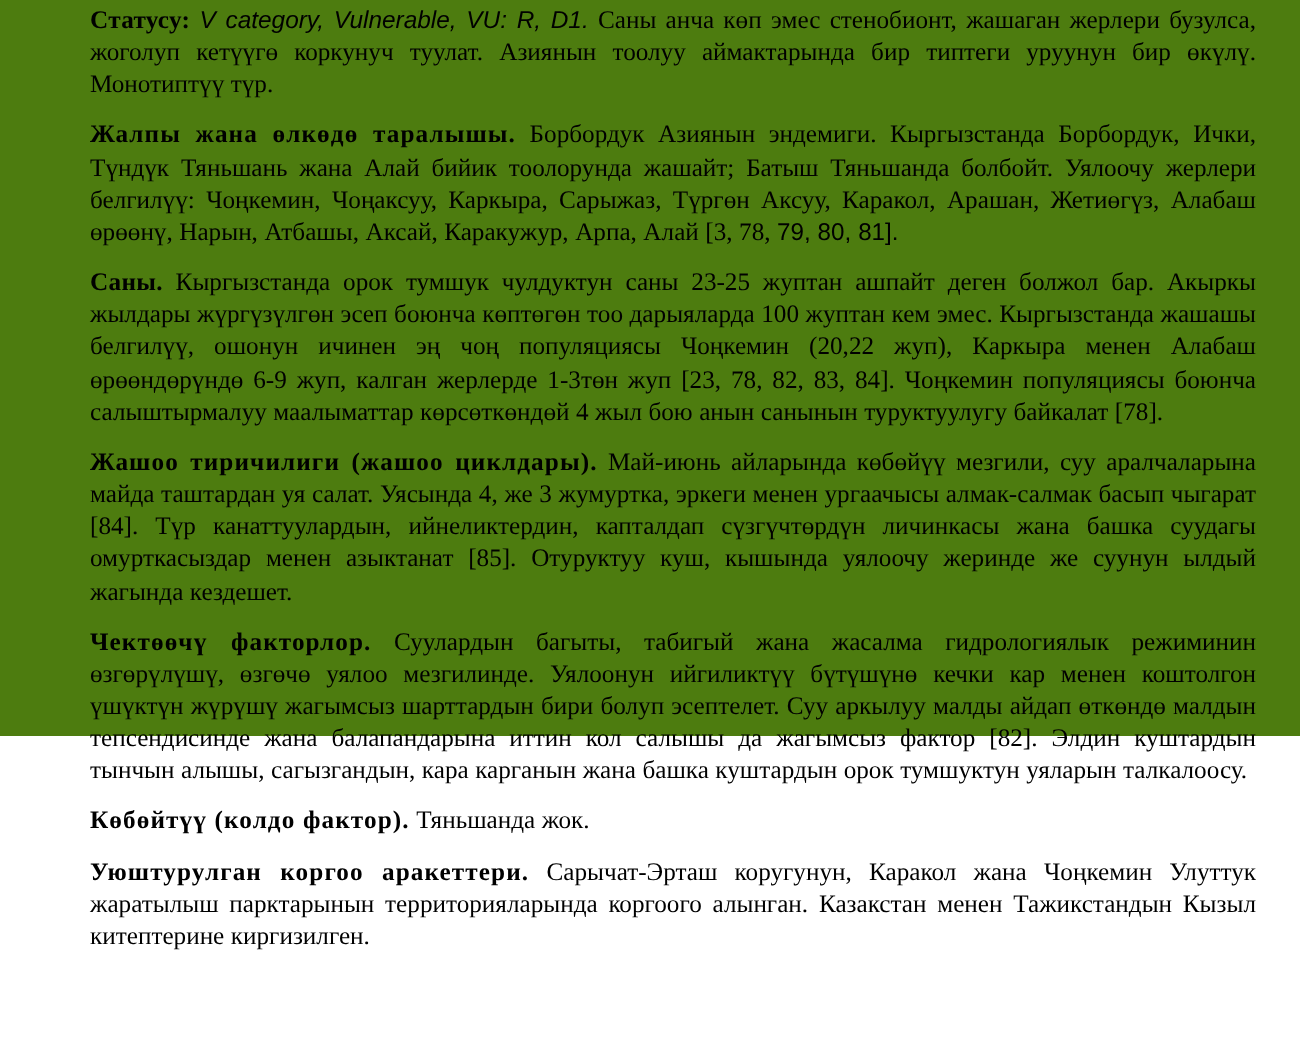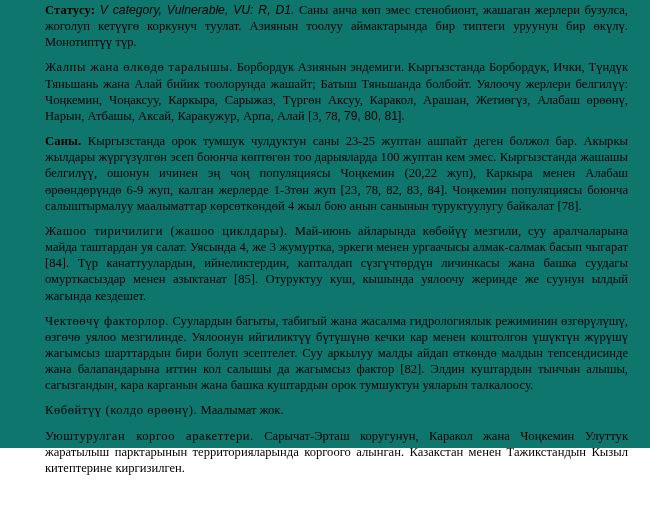--- a/index.html
+++ b/index.html
@@ -17,9 +17,9 @@
   .page {
     box-sizing: border-box;
     width: 650px;
-    height: 448px;
+    height: 368px;
     padding: 2px 22px 0 45px;
-    background: #0f766e;
+    background: #4d7c0f;
   }
   .para {
     margin: 0 0 9px 0;

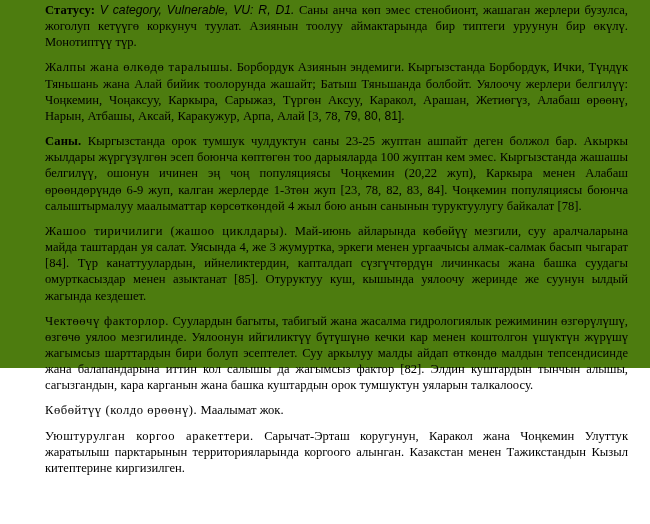--- a/index.html
+++ b/index.html
@@ -40,7 +40,7 @@
     letter-spacing: 0.15px;
   }
   .hdr-wide {
-    font-weight: normal;
+    font-weight: bold;
     font-family: "Liberation Serif", "DejaVu Serif", serif;
     letter-spacing: 0.55px;
   }

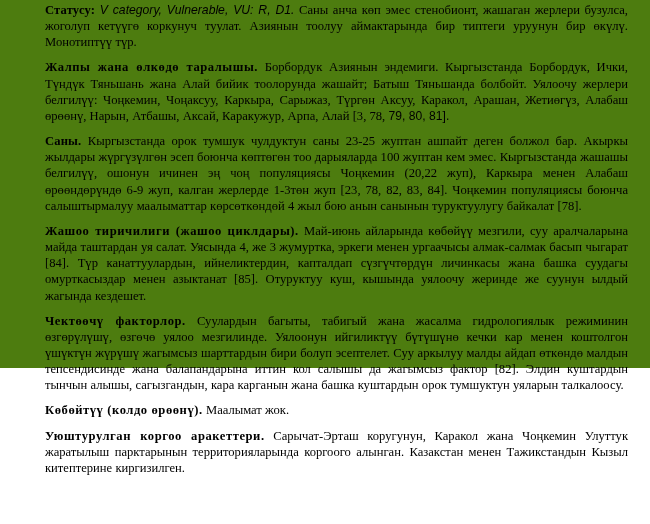--- a/index.html
+++ b/index.html
@@ -84,7 +84,7 @@
   </p>
 
   <p class="para">
-    <span class="hdr-wide">Көбөйтүү (колдо өрөөнү).</span><span> </span><span class="body-txt">Маалымат жок.</span>
+    <span class="hdr-wide">Көбөйтүү (колдо фактор).</span><span> </span><span class="body-txt">Маалымат жок.</span>
   </p>
 
   <p class="para">

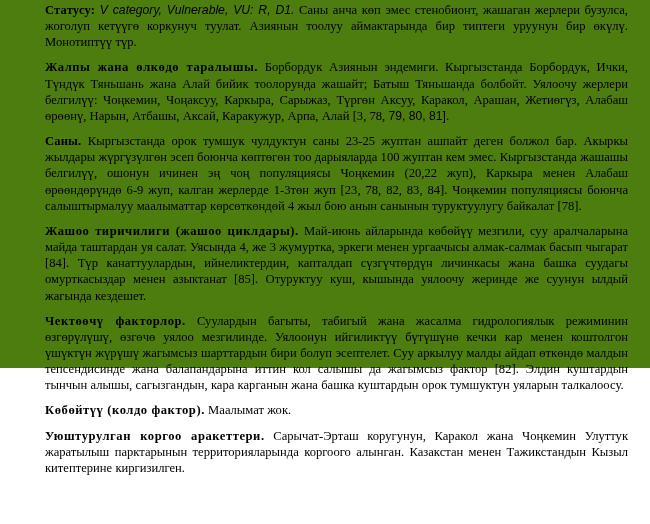--- a/index.html
+++ b/index.html
@@ -84,7 +84,7 @@
   </p>
 
   <p class="para">
-    <span class="hdr-wide">Көбөйтүү (колдо фактор).</span><span> </span><span class="body-txt">Маалымат жок.</span>
+    <span class="hdr-wide">Көбөйтүү (колдо фактор).</span><span> </span><span class="body-txt">Тяньшанда жок.</span>
   </p>
 
   <p class="para">

